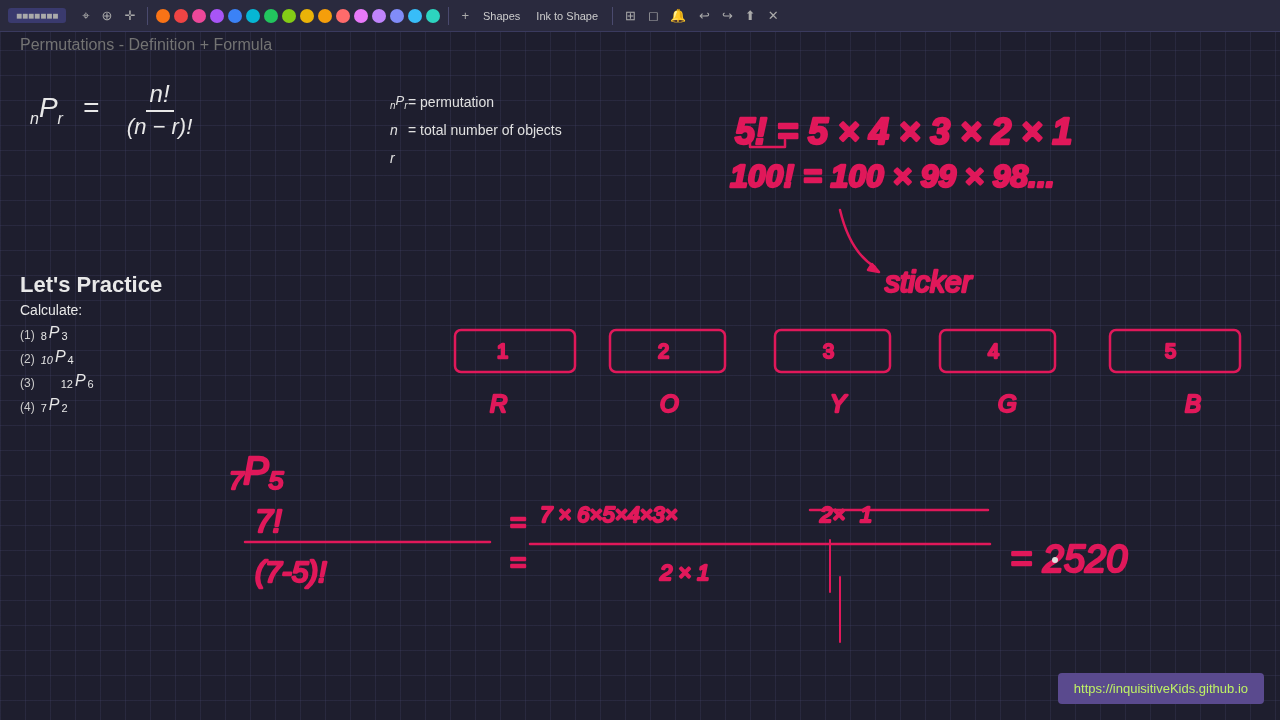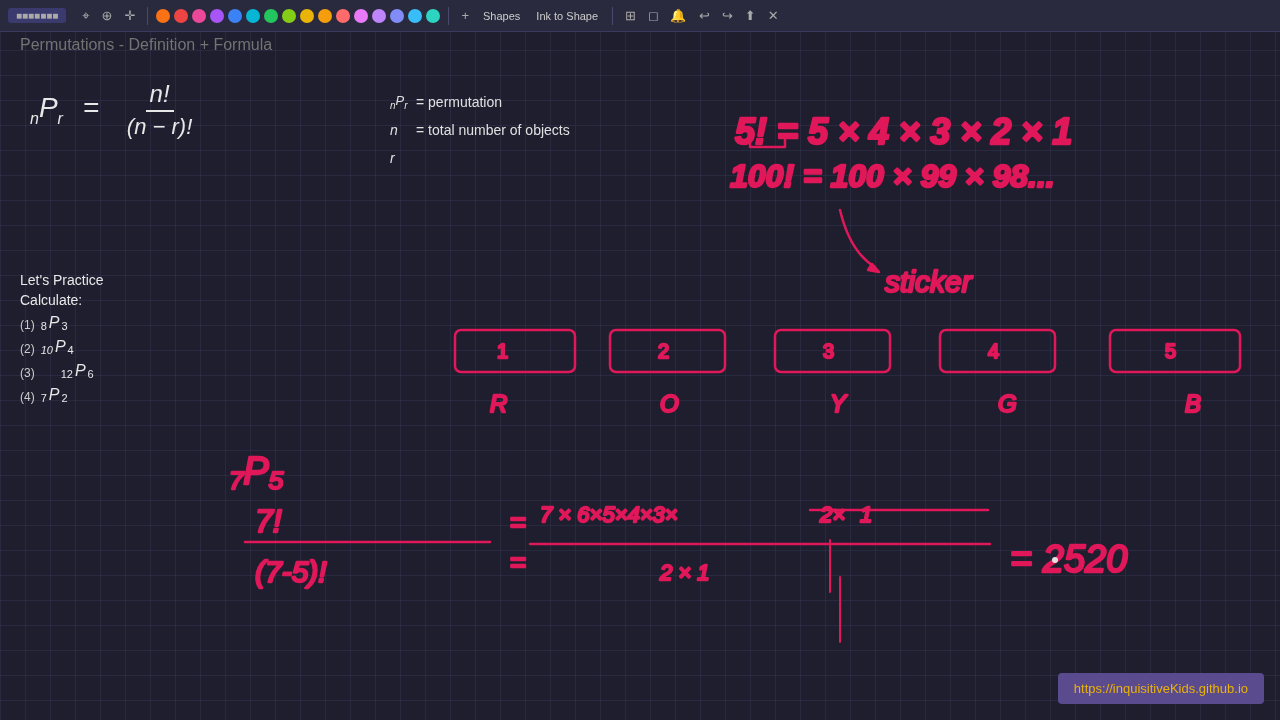--- a/index.html
+++ b/index.html
@@ -121,7 +121,7 @@
       font-size: 14px;
       line-height: 2;
     }
-    .legend-row { display: flex; align-items: flex-end; gap: 8px; }
+    .legend-row { display: flex; align-items: flex-end; gap: 0; }
     .legend-var { font-style: italic; min-width: 18px; }
 
     

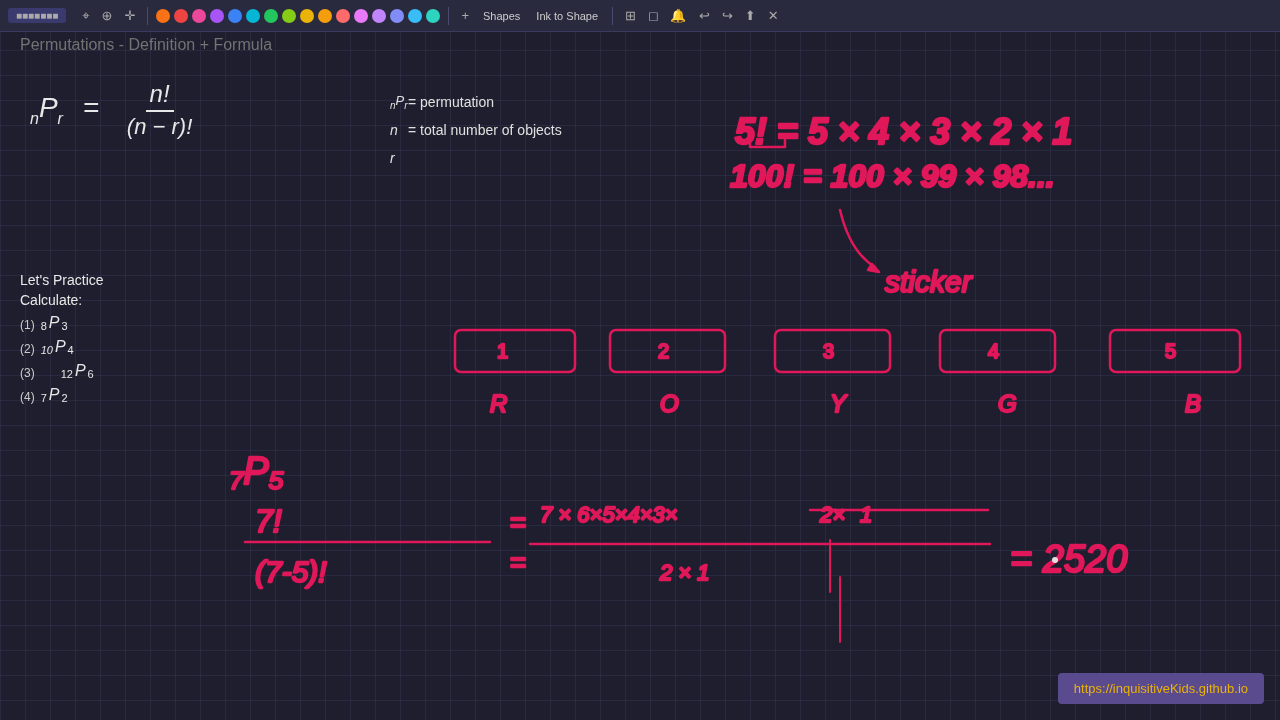--- a/index.html
+++ b/index.html
@@ -140,8 +140,8 @@
       color: #e8e8e8;
     }
     .practice-title {
-      font-size: 14px;
-      font-weight: 400;
+      font-size: 22px;
+      font-weight: 700;
       margin-bottom: 4px;
     }
     .practice-calc {

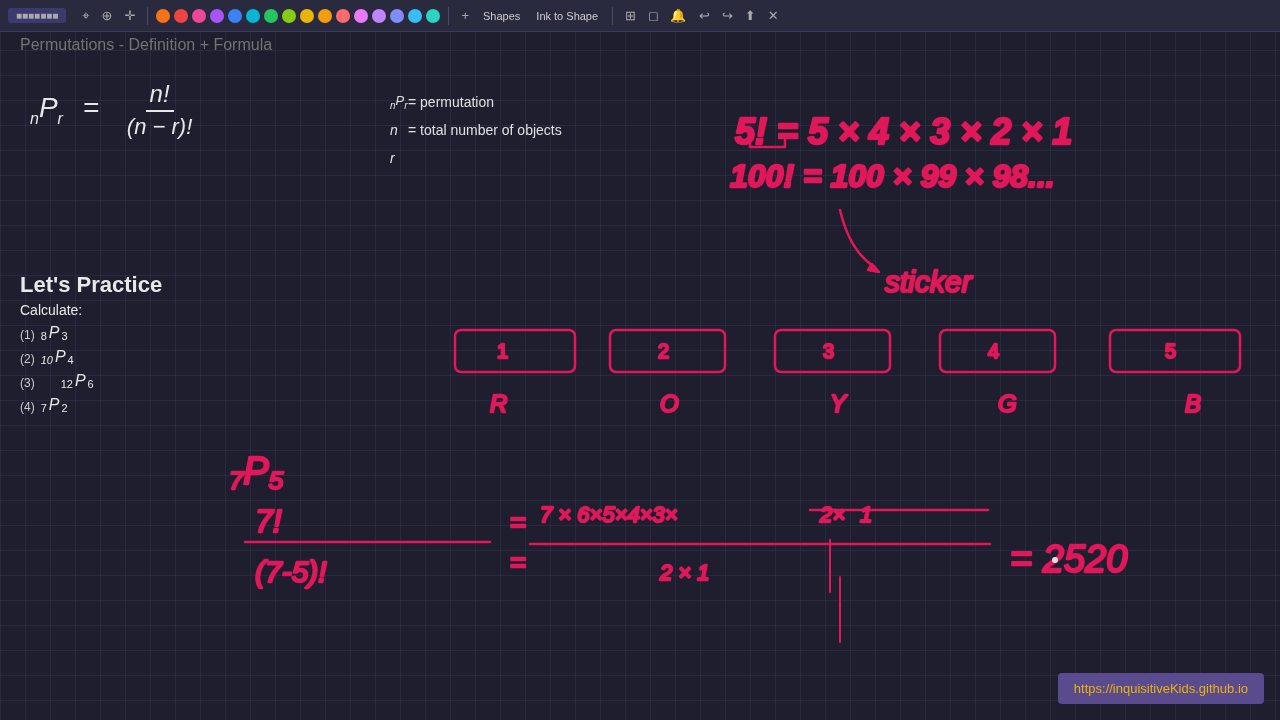--- a/index.html
+++ b/index.html
@@ -162,7 +162,7 @@
       position: absolute;
       bottom: 16px; right: 16px;
       background: #5a4a8e;
-      color: #eab308;
+      color: #bef264;
       font-size: 13px;
       padding: 8px 16px;
       border-radius: 4px;

